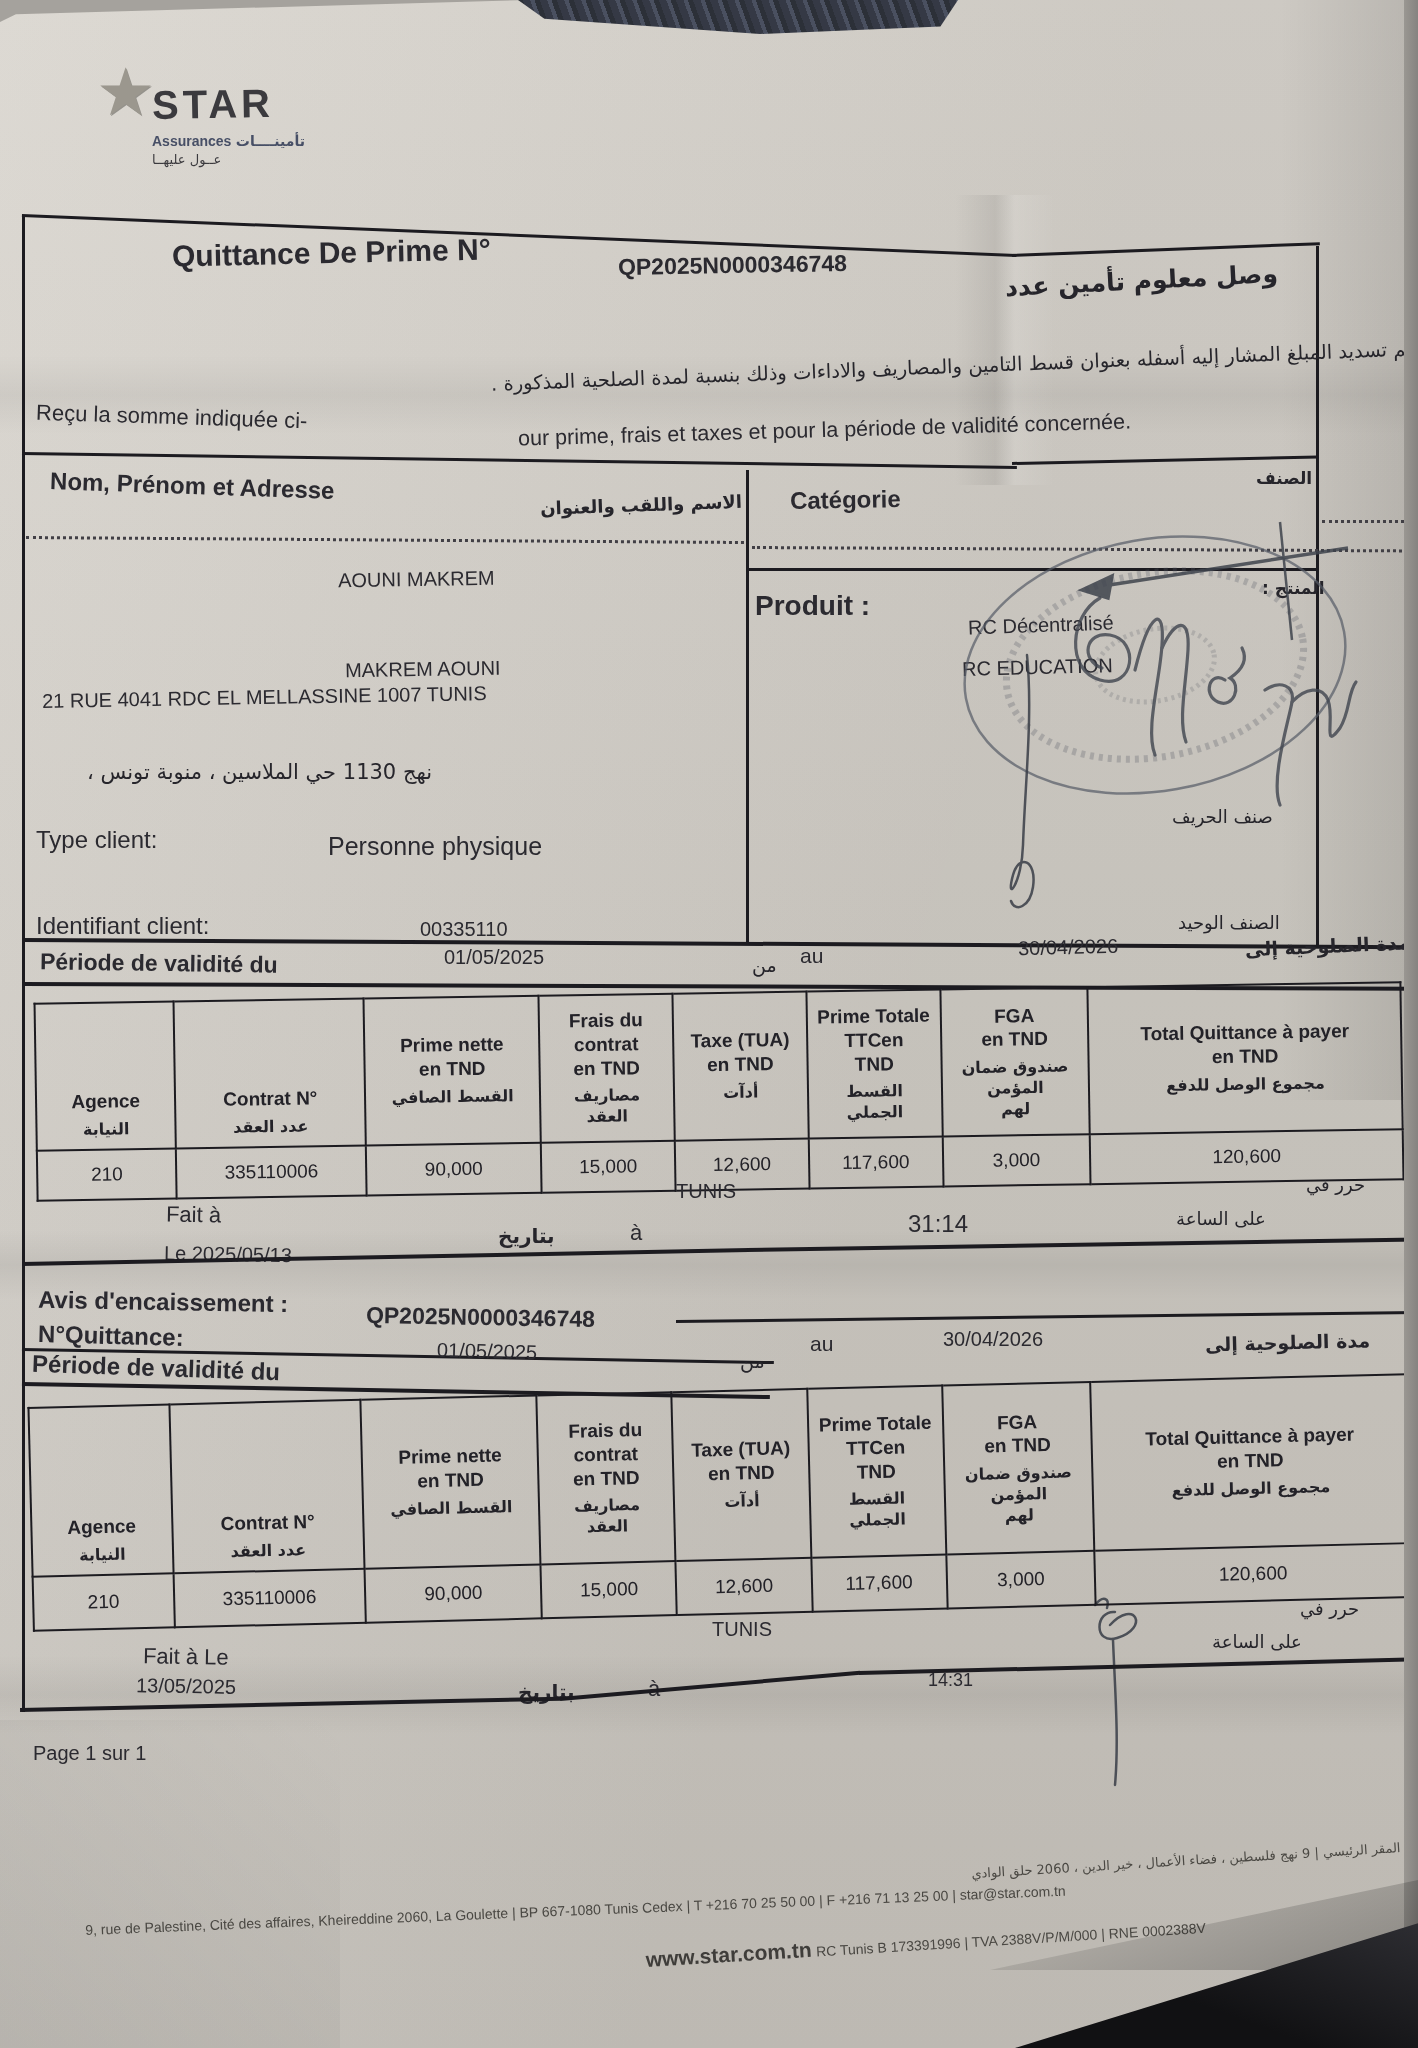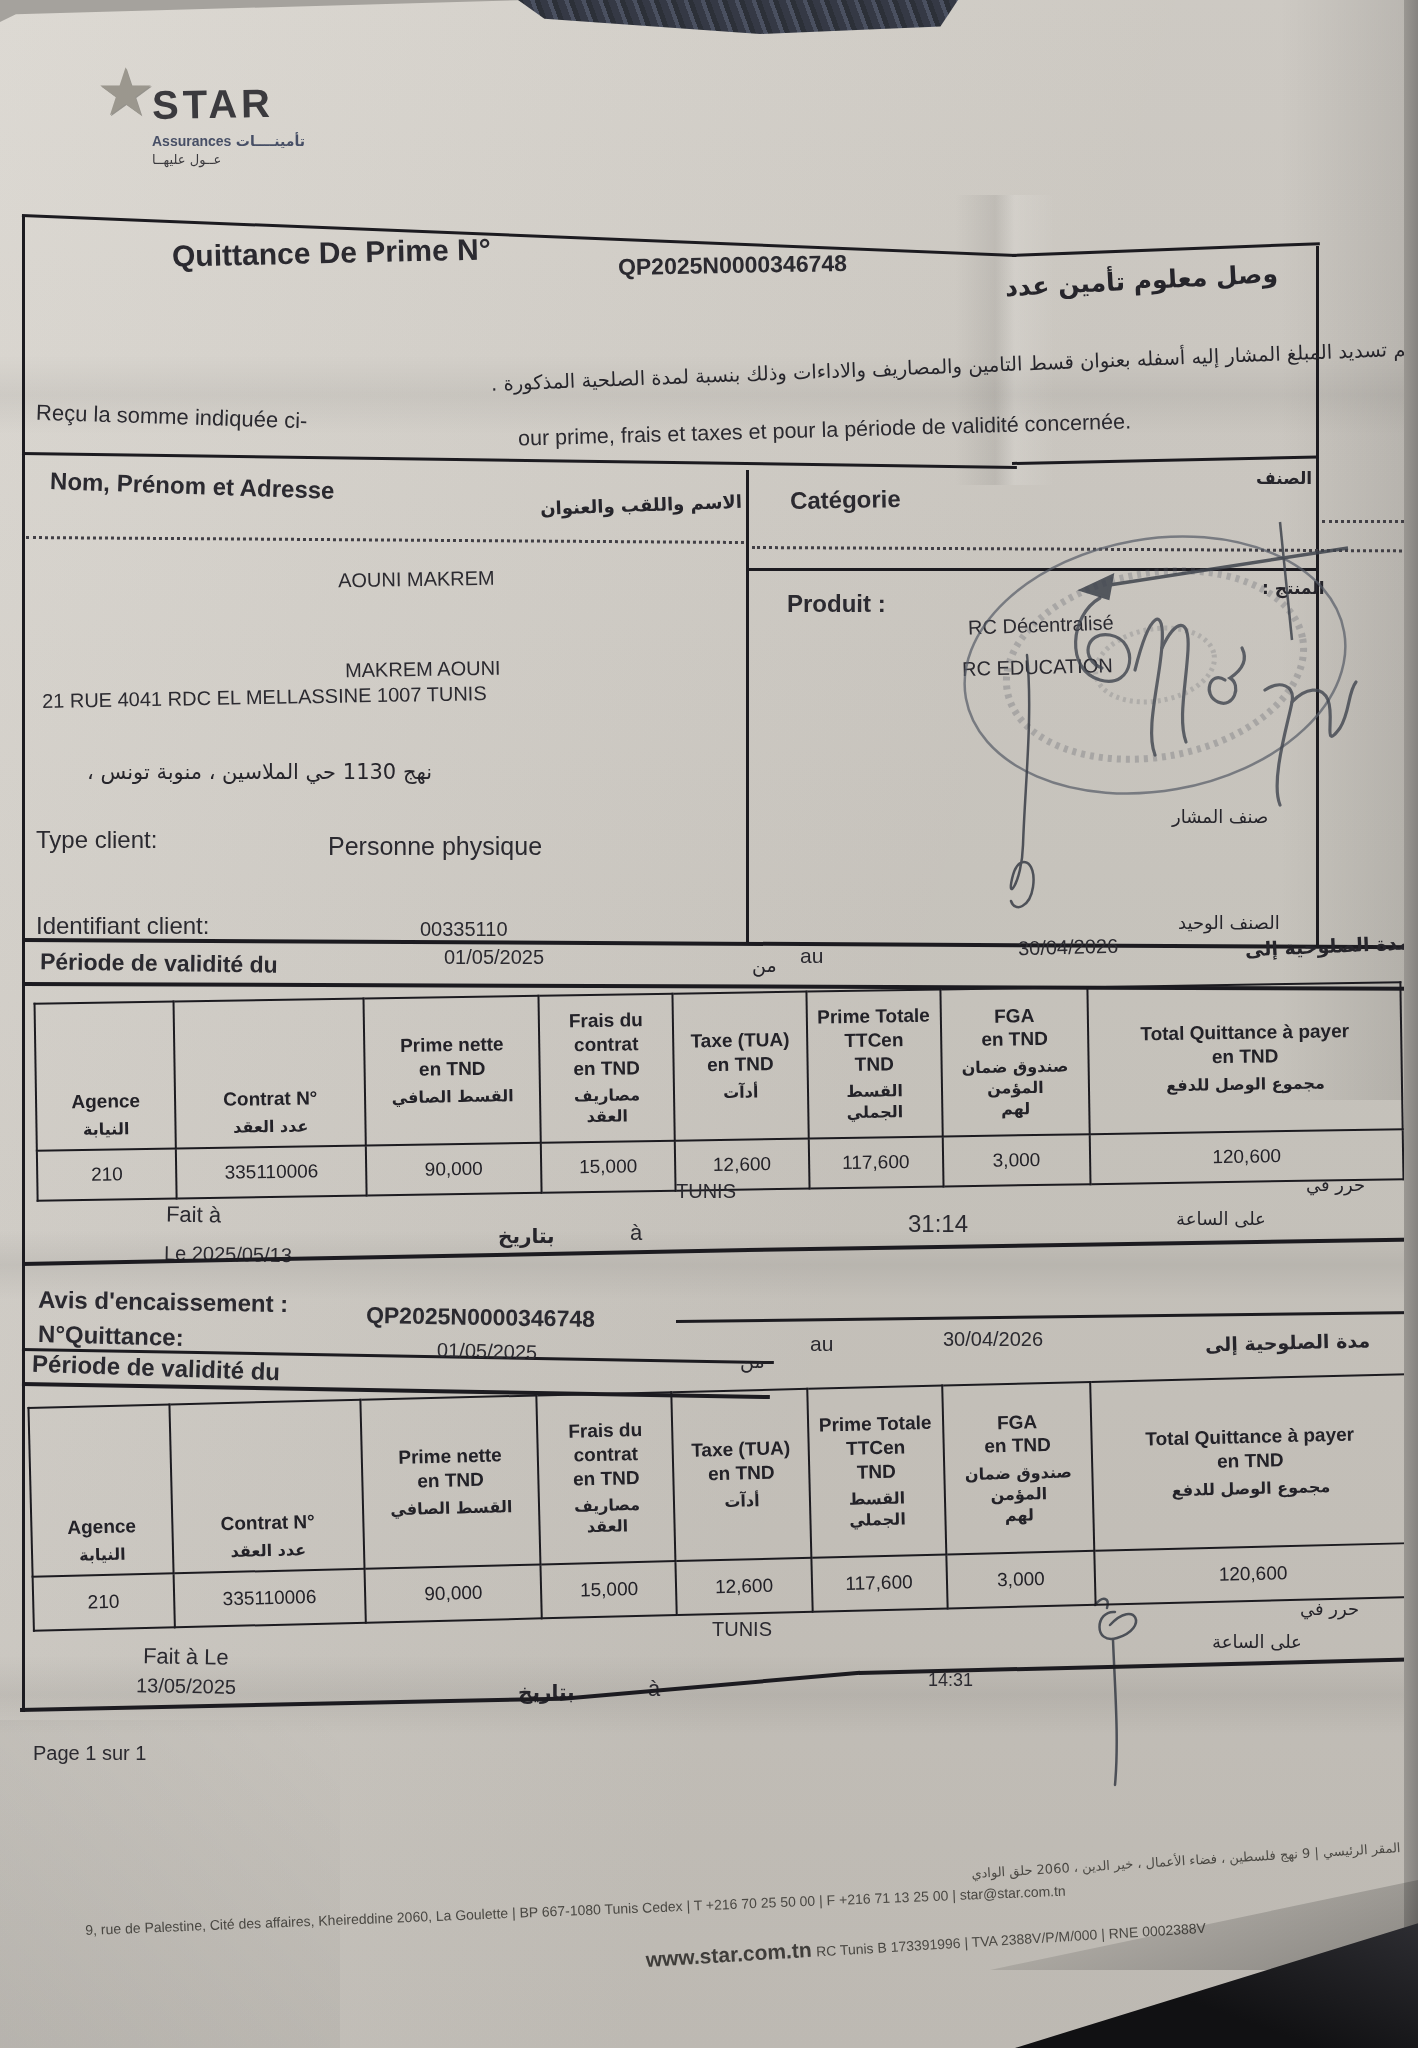--- a/index.html
+++ b/index.html
@@ -87,7 +87,7 @@
   <div class="abs ar" style="left:1178px;top:912px;font-size:18px;">الصنف الوحيد</div>
 
   <div class="abs ar b" style="left:1262px;top:578px;font-size:17px;">المنتج :</div>
-  <div class="abs fr b" style="left:755px;top:590px;font-size:24px;margin-left:32px;">Produit :</div>
+  <div class="abs fr b" style="left:755px;top:590px;font-size:28px;">Produit :</div>
   <div class="abs fr" style="left:968px;top:614px;font-size:20px;transform:rotate(-2deg);">RC Décentralisé</div>
   <div class="abs fr" style="left:962px;top:656px;font-size:20px;transform:rotate(-1.5deg);">RC EDUCATION</div>
 

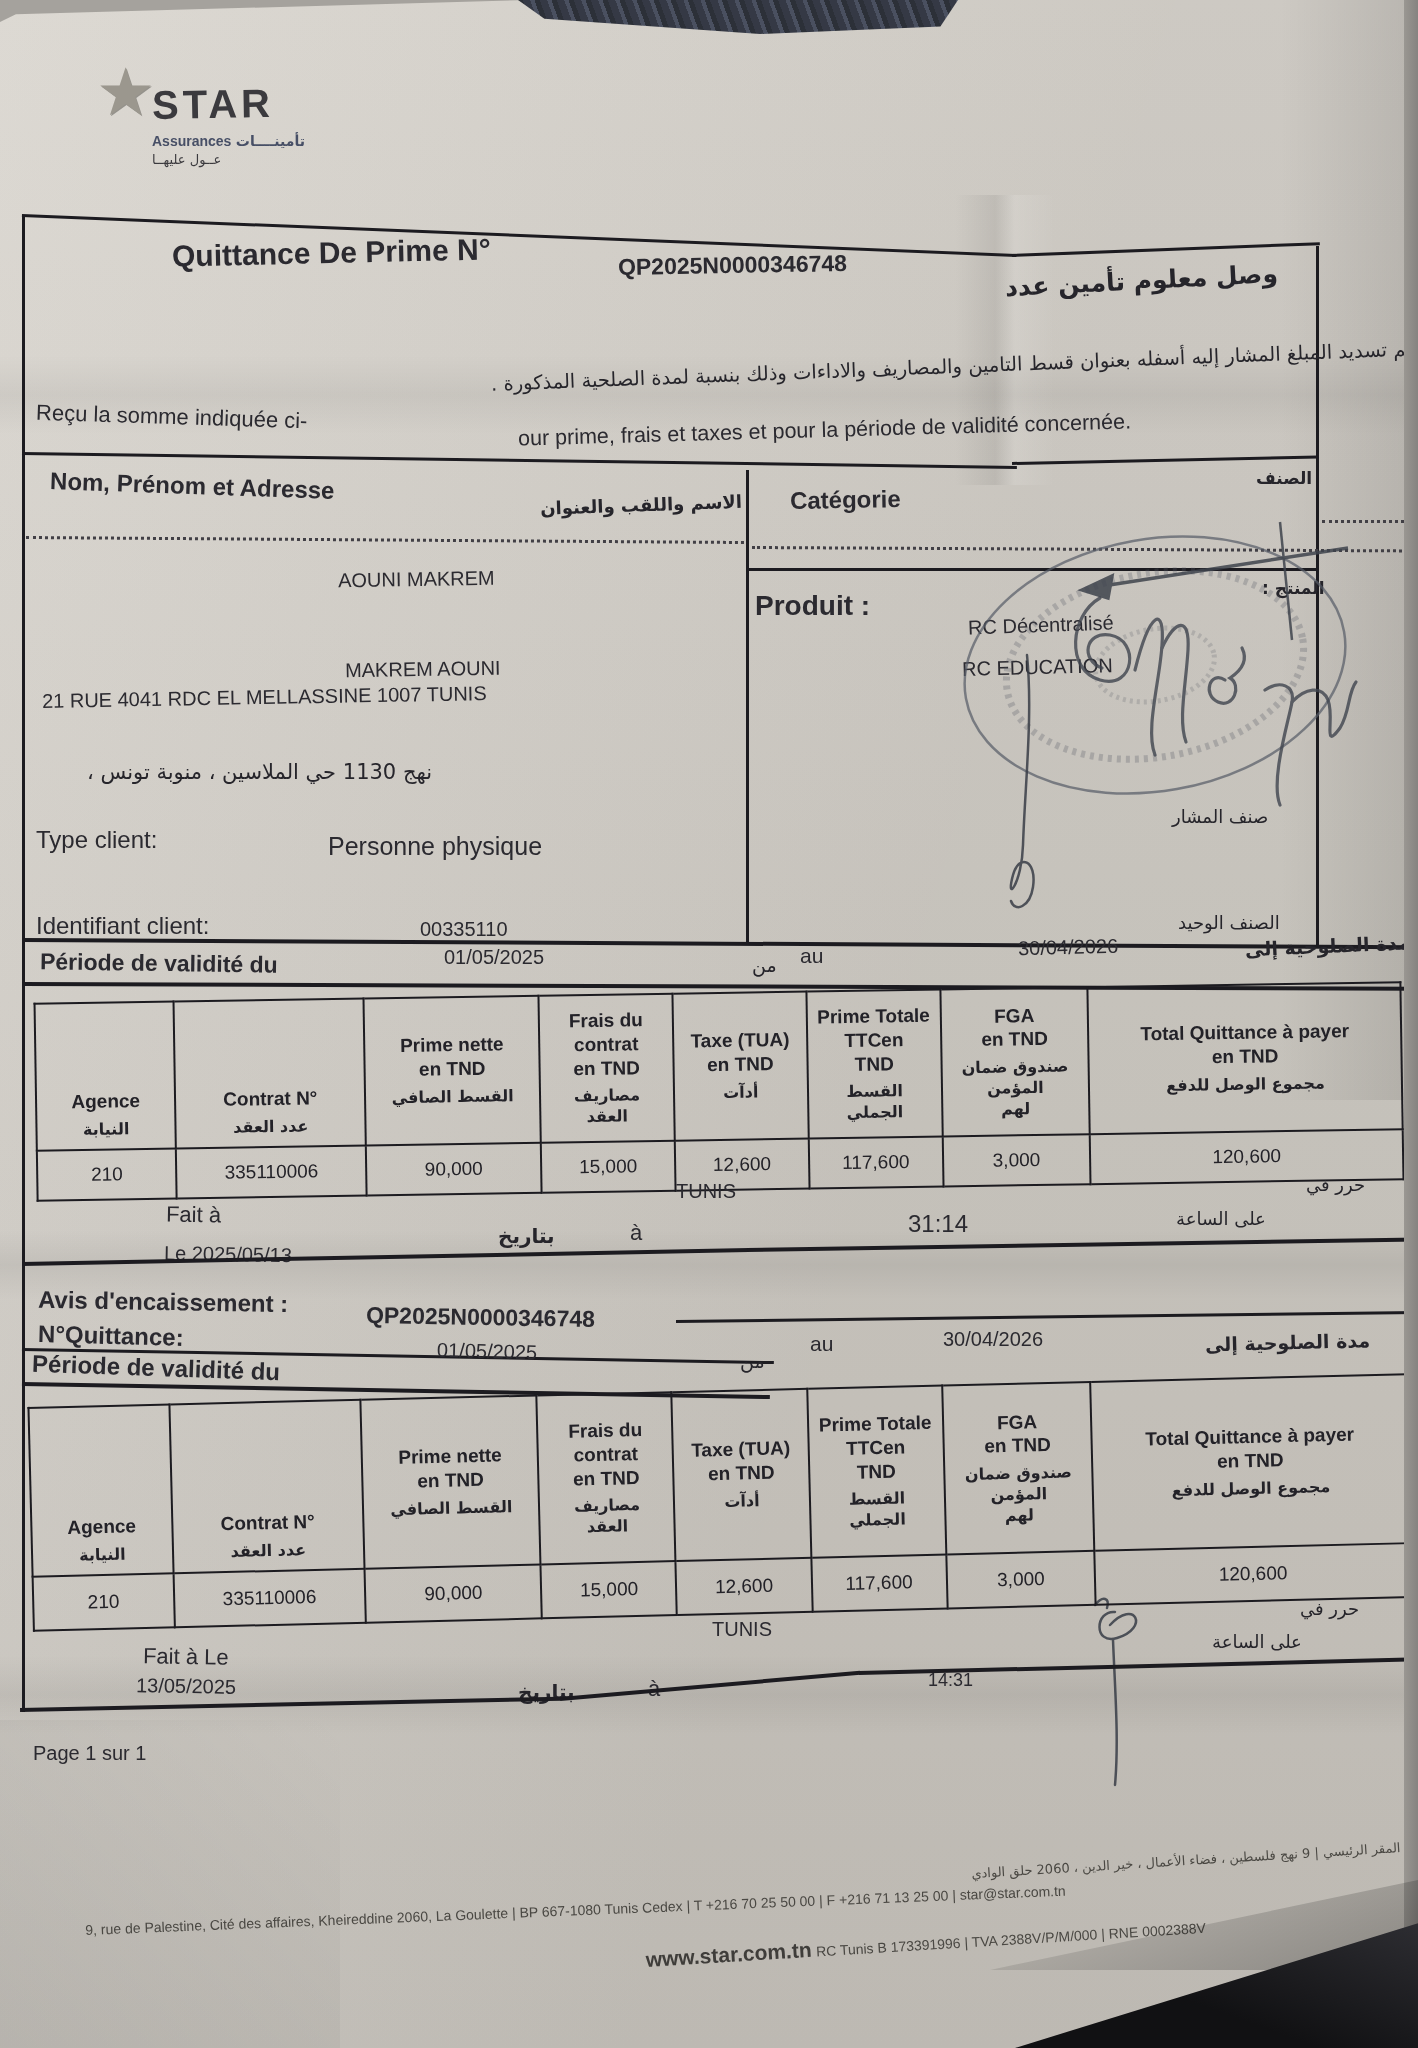--- a/index.html
+++ b/index.html
@@ -80,7 +80,7 @@
 
   <div class="abs fr" style="left:36px;top:826px;font-size:24px;">Type client:</div>
   <div class="abs fr" style="left:328px;top:832px;font-size:25px;">Personne physique</div>
-  <div class="abs ar" style="left:1172px;top:806px;font-size:18px;">صنف المشار</div>
+  <div class="abs ar" style="left:1172px;top:806px;font-size:18px;">صنف الحريف</div>
 
   <div class="abs fr" style="left:36px;top:912px;font-size:24px;">Identifiant client:</div>
   <div class="abs fr" style="left:420px;top:918px;font-size:20px;">00335110</div>

